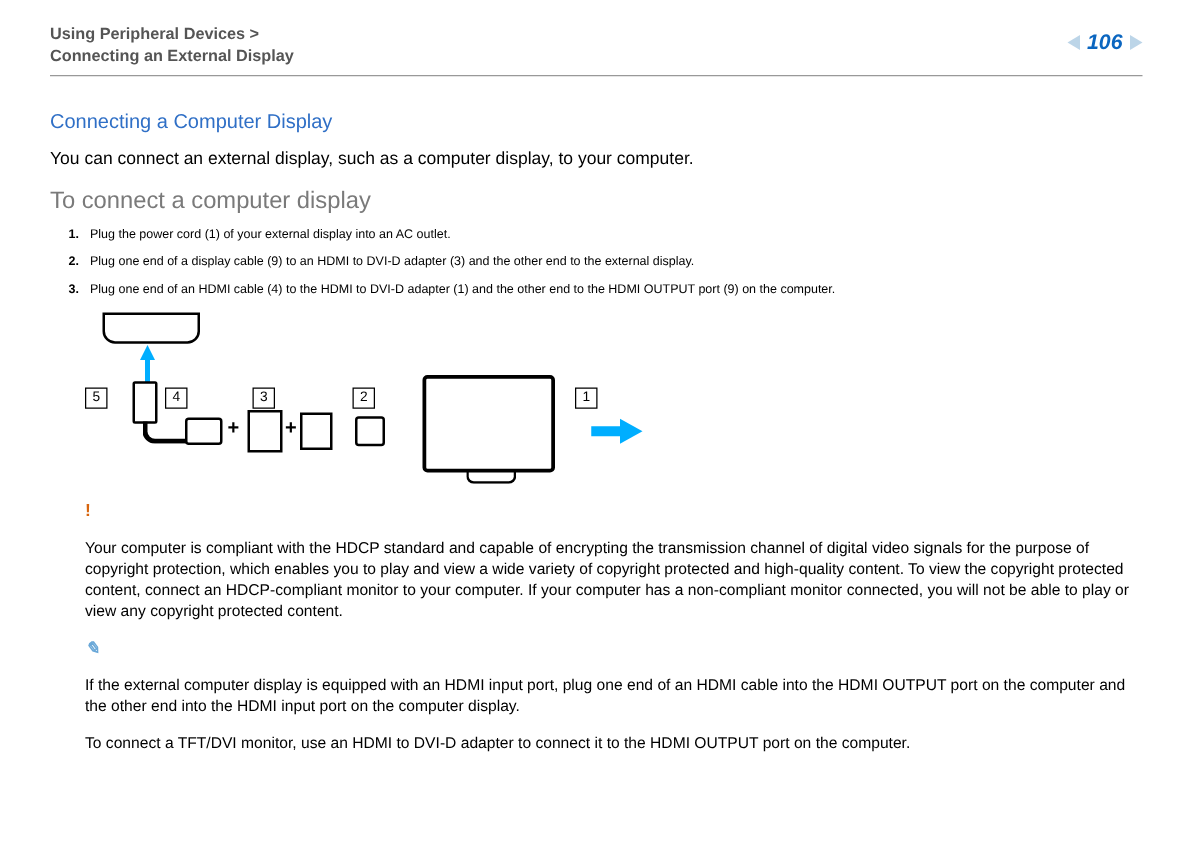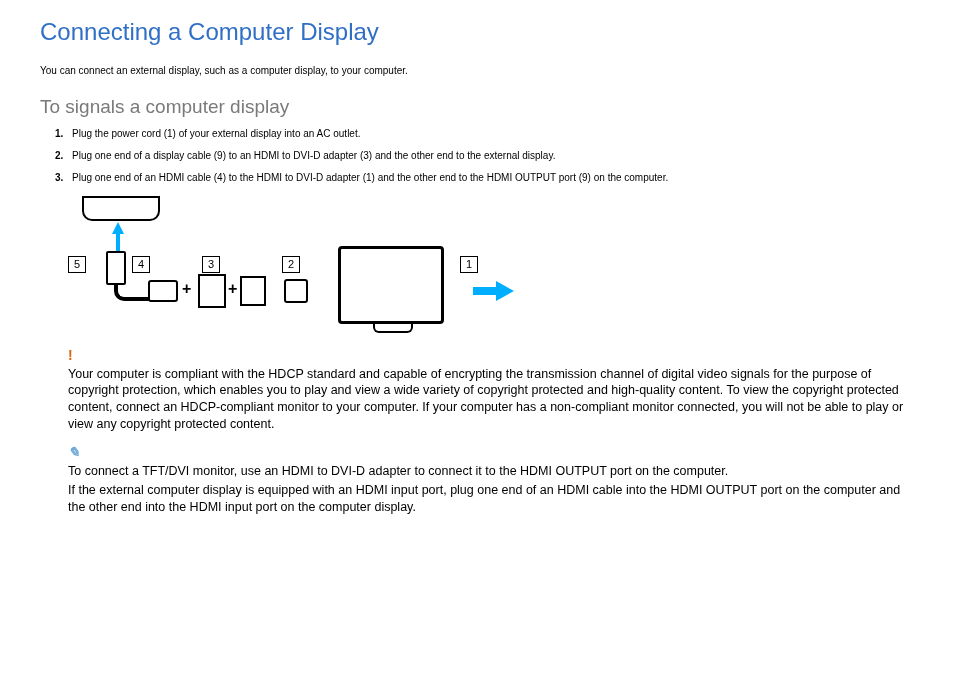--- a/index.html
+++ b/index.html
@@ -46,6 +46,17 @@
 <body>
 
 <div class="page">
+  <div class="header">
+    <div class="path">
+      <div>Using Peripheral Devices &gt;</div>
+      <div>Connecting an External Display</div>
+    </div>
+    <div class="pagenum-wrap">
+      <span class="page-arrow arrow-left"></span>
+      <span class="pagenum">106</span>
+      <span class="page-arrow arrow-right"></span>
+    </div>
+  </div>
 
   <h1>Connecting a Computer Display</h1>
   <p>You can connect an external display, such as a computer display, to your computer.</p>

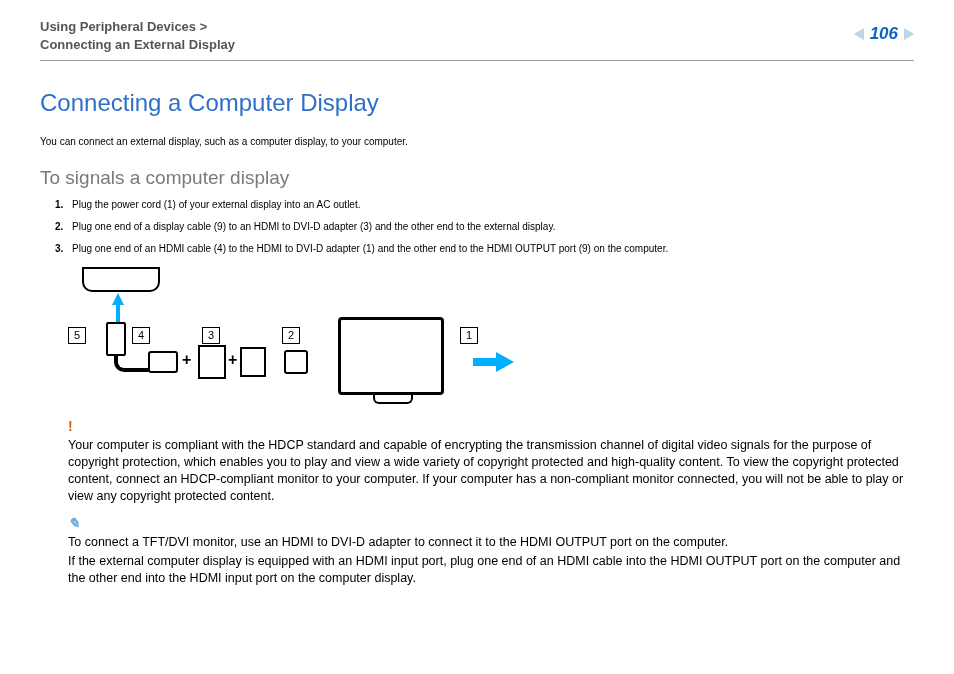--- a/index.html
+++ b/index.html
@@ -12,7 +12,7 @@
   .arrow-left{border-right:10px solid #bcd5e8}
   .arrow-right{border-left:10px solid #bcd5e8}
   .pagenum{font-weight:bold;font-style:italic;font-size:17px;color:#0b66c0}
-  h1{font-family:Helvetica,Arial,sans-serif;color:#2f6fc6;font-weight:400;font-size:24px;margin:0 0 10px 0}
+  h1{font-family:Helvetica,Arial,sans-serif;color:#2f6fc6;font-weight:400;font-size:16px;margin:0 0 10px 0}
   h2{font-family:Helvetica,Arial,sans-serif;color:#7a7a7a;font-weight:400;font-size:19px;margin:14px 0 8px 0}
   p{font-size:10px;margin:18px 0;line-height:1.35}
   ol.steps{margin:6px 0 10px 0;padding-left:26px}

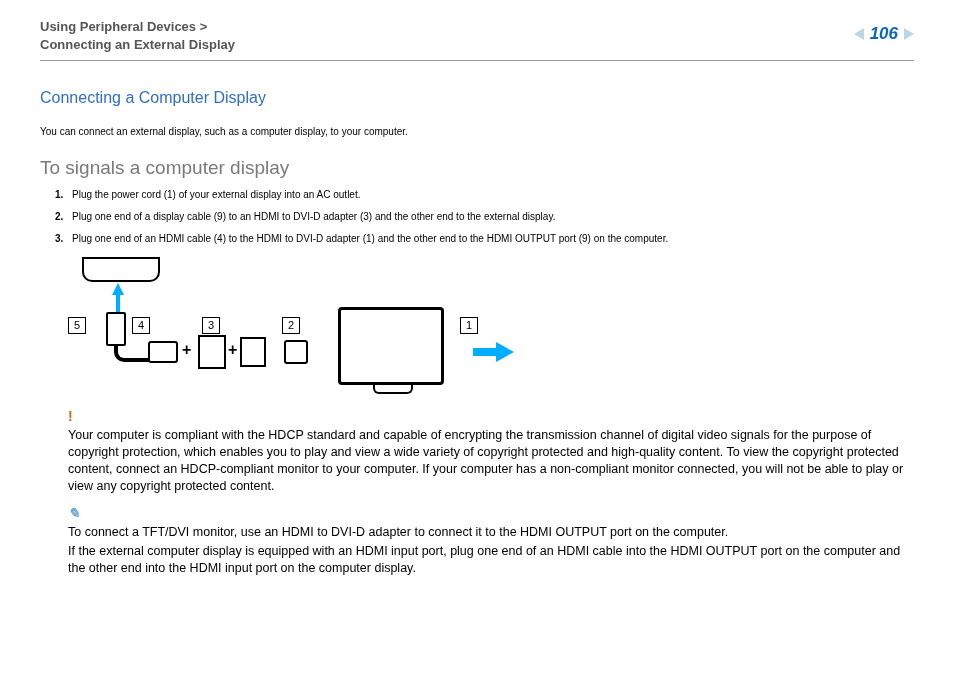--- a/index.html
+++ b/index.html
@@ -14,7 +14,7 @@
   .pagenum{font-weight:bold;font-style:italic;font-size:17px;color:#0b66c0}
   h1{font-family:Helvetica,Arial,sans-serif;color:#2f6fc6;font-weight:400;font-size:16px;margin:0 0 10px 0}
   h2{font-family:Helvetica,Arial,sans-serif;color:#7a7a7a;font-weight:400;font-size:19px;margin:14px 0 8px 0}
-  p{font-size:10px;margin:18px 0;line-height:1.35}
+  p{font-size:14px;margin:6px 0;line-height:1.35}
   ol.steps{margin:6px 0 10px 0;padding-left:26px}
   ol.steps li{font-size:10px;line-height:1.6;margin-bottom:6px;padding-left:6px}
   ol.steps li::marker{font-weight:bold}

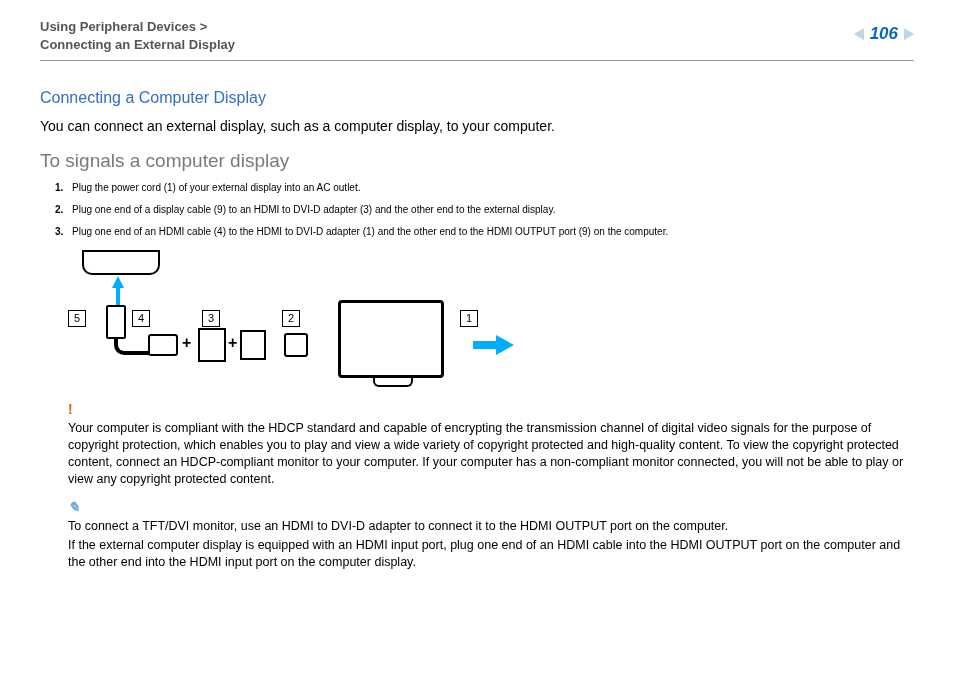--- a/index.html
+++ b/index.html
@@ -61,7 +61,7 @@
   <h1>Connecting a Computer Display</h1>
   <p>You can connect an external display, such as a computer display, to your computer.</p>
 
-  <h2>To signals a computer display</h2>
+  <h2>To connect a computer display</h2>
 
   <ol class="steps">
     <li>Plug the power cord (1) of your external display into an AC outlet.</li>

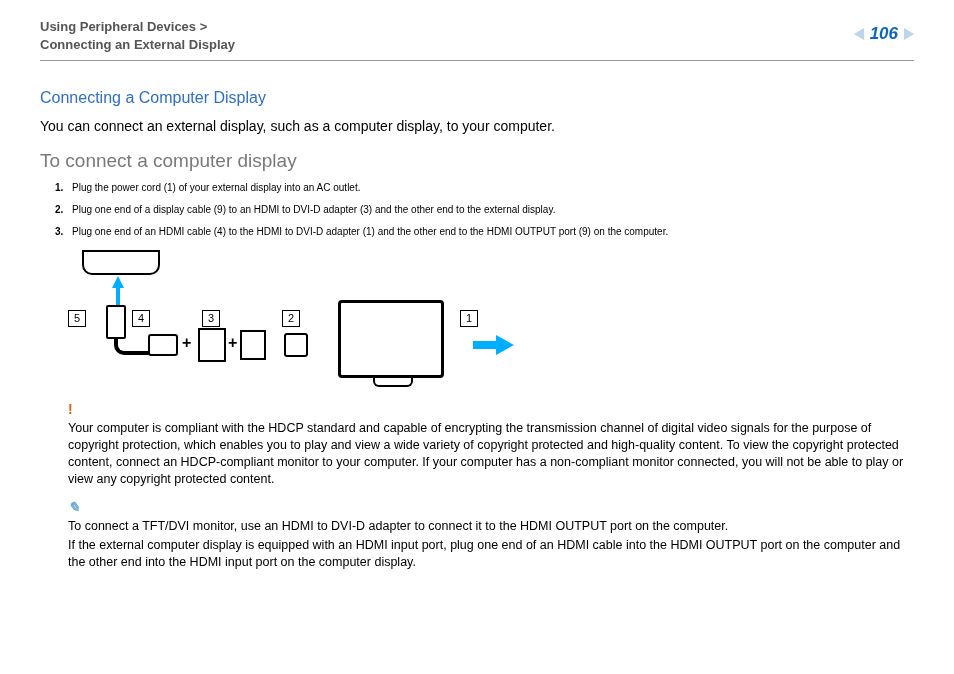--- a/index.html
+++ b/index.html
@@ -39,7 +39,7 @@
   .note{margin-left:28px;margin-top:10px}
   .note-mark{font-weight:bold;color:#d8650d;font-size:14px}
   .note-mark.pen{color:#6aa8d8;font-style:italic}
-  .note p{font-size:12.5px;line-height:1.35;margin:2px 0}
+  .note p{font-size:12.5px;line-height:1.35;margin:12px 0}
   strong{font-weight:normal}
 </style>
 </head>

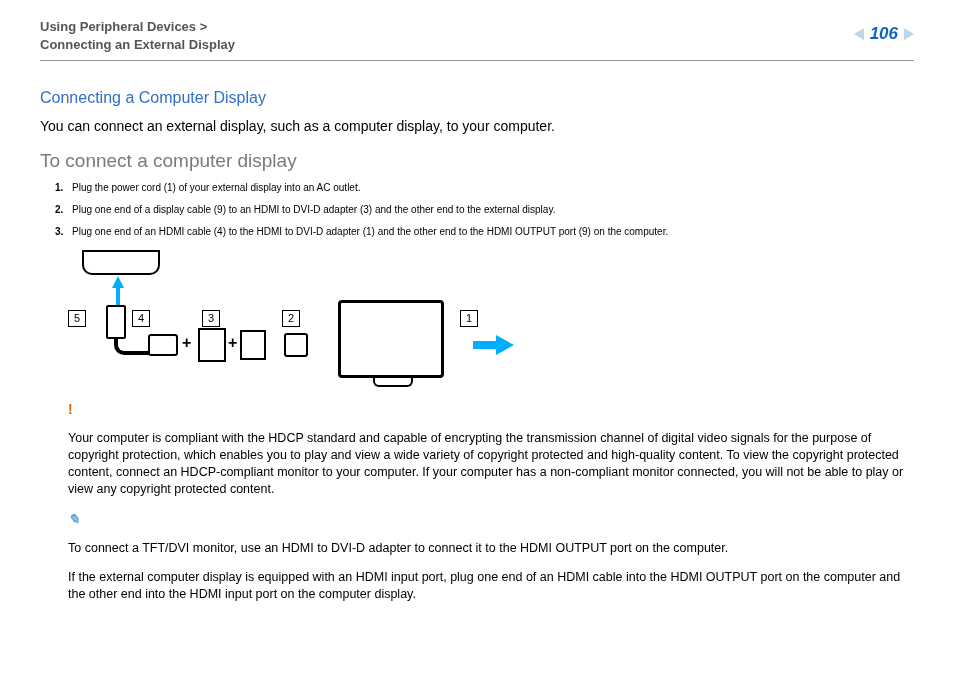--- a/index.html
+++ b/index.html
@@ -100,10 +100,10 @@
   <div class="note">
     <span class="note-mark pen">✎</span>
     <p>
-      <span>To connect a TFT/DVI monitor, use an HDMI to DVI-D adapter to connect it to the </span><strong>HDMI OUTPUT</strong><span> port on the computer.</span>
+      <span>If the external computer display is equipped with an HDMI input port, plug one end of an HDMI cable into the </span><strong>HDMI OUTPUT</strong><span> port on the computer and the other end into the HDMI input port on the computer display.</span>
     </p>
     <p>
-      <span>If the external computer display is equipped with an HDMI input port, plug one end of an HDMI cable into the </span><strong>HDMI OUTPUT</strong><span> port on the computer and the other end into the HDMI input port on the computer display.</span>
+      <span>To connect a TFT/DVI monitor, use an HDMI to DVI-D adapter to connect it to the </span><strong>HDMI OUTPUT</strong><span> port on the computer.</span>
     </p>
   </div>
 </div>

